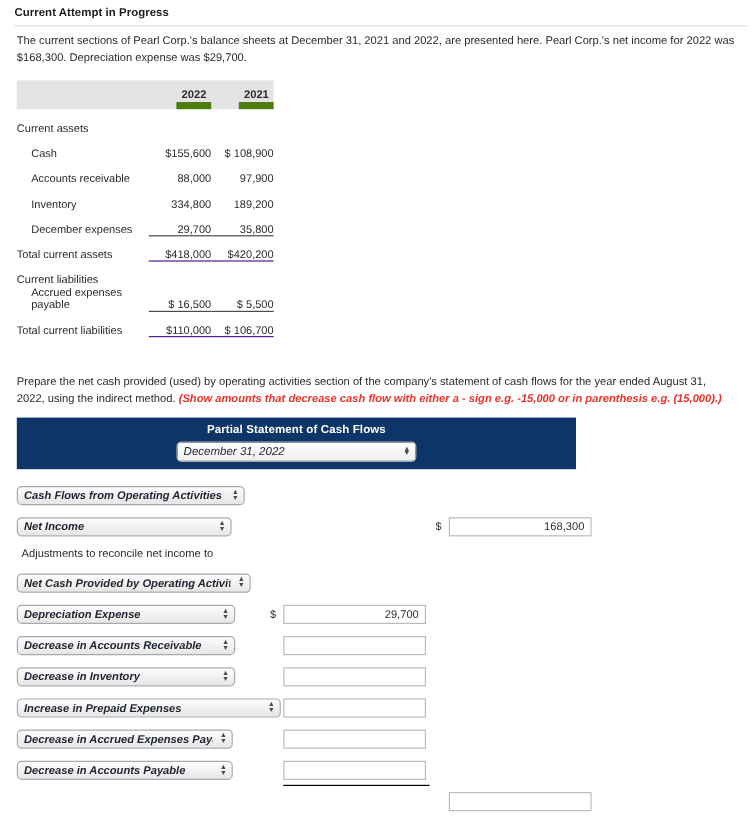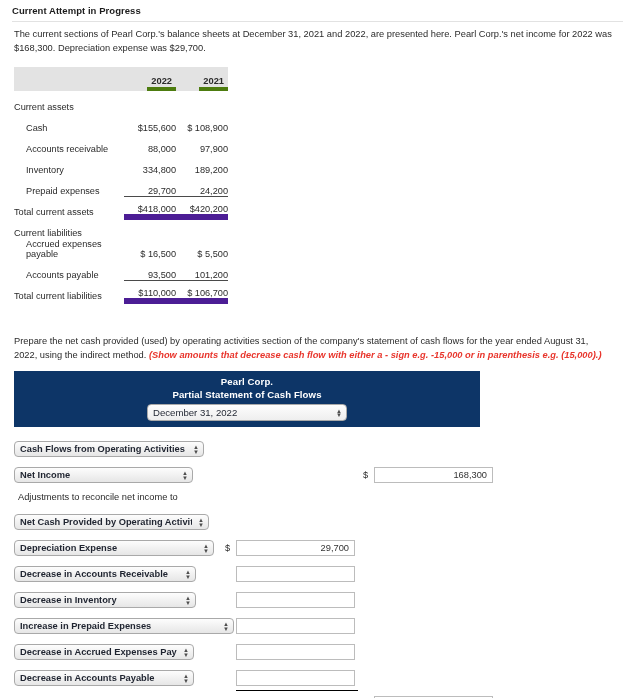--- a/index.html
+++ b/index.html
@@ -57,7 +57,7 @@
   tr.hdr th { font-weight: bold; font-size: 9.3px; text-align: right; }
   tr.hdr th .ul {
     display: inline-block;
-    border-bottom: 4px solid #4d7c0f;
+    border-bottom: 6px solid #4d7c0f;
     padding: 0 4px 1px 4px;
   }
   td.lbl   { text-align: left; padding-left: 4px; }

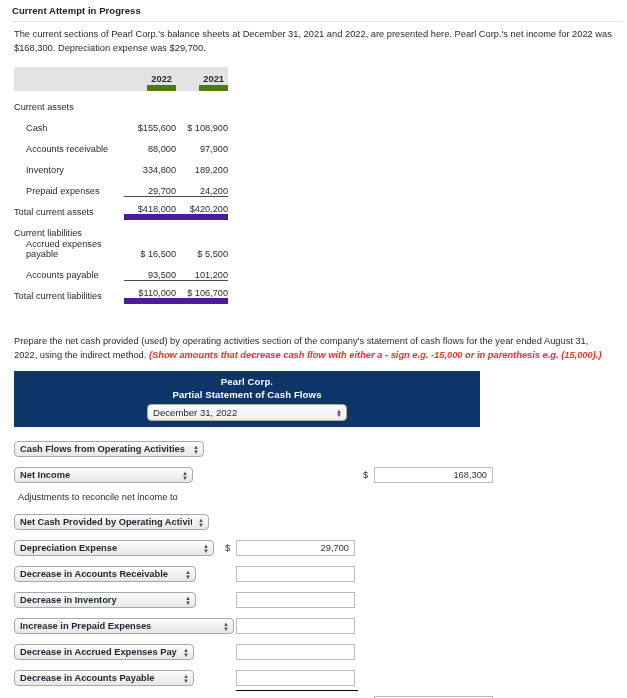--- a/index.html
+++ b/index.html
@@ -226,7 +226,7 @@
           <td class="num">189,200</td>
         </tr>
         <tr class="row">
-          <td class="lbl ind1">Prepaid expenses</td>
+          <td class="lbl ind1">December expenses</td>
           <td class="num">29,700</td>
           <td class="num">24,200</td>
         </tr>

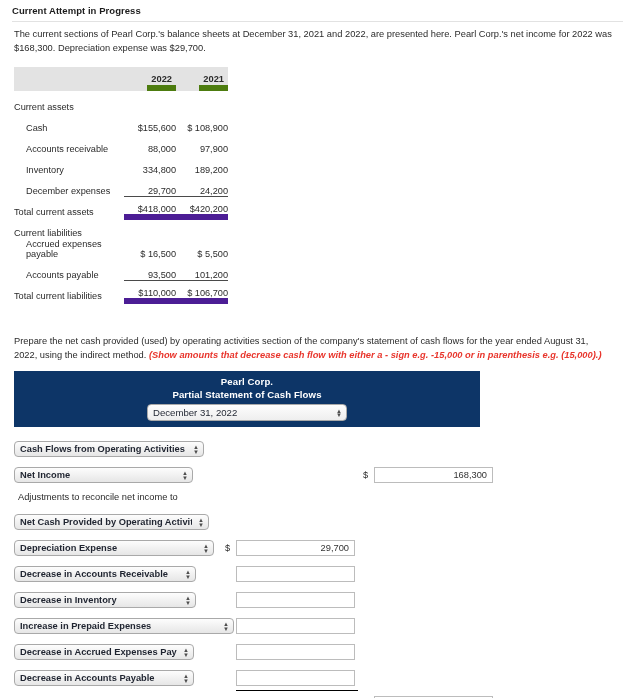--- a/index.html
+++ b/index.html
@@ -228,7 +228,7 @@
         <tr class="row">
           <td class="lbl ind1">December expenses</td>
           <td class="num">29,700</td>
-          <td class="num">24,200</td>
+          <td class="num">35,800</td>
         </tr>
         <tr class="row">
           <td class="lbl">Total current assets</td>

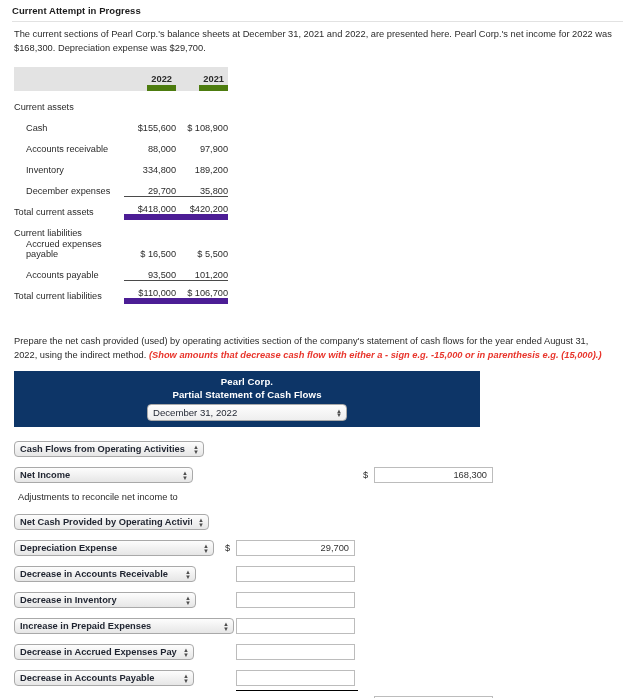--- a/index.html
+++ b/index.html
@@ -65,7 +65,7 @@
   td.num   { text-align: right; padding-right: 3px; white-space: nowrap; }
   tr.row   { height: 21px; }
   .topline { border-top: 1px solid #4a4a4a; }
-  .botline { border-bottom: 6px solid #4c1d95; }
+  .botline { border-bottom: 1px solid #4c1d95; }
 
   
   .instr {

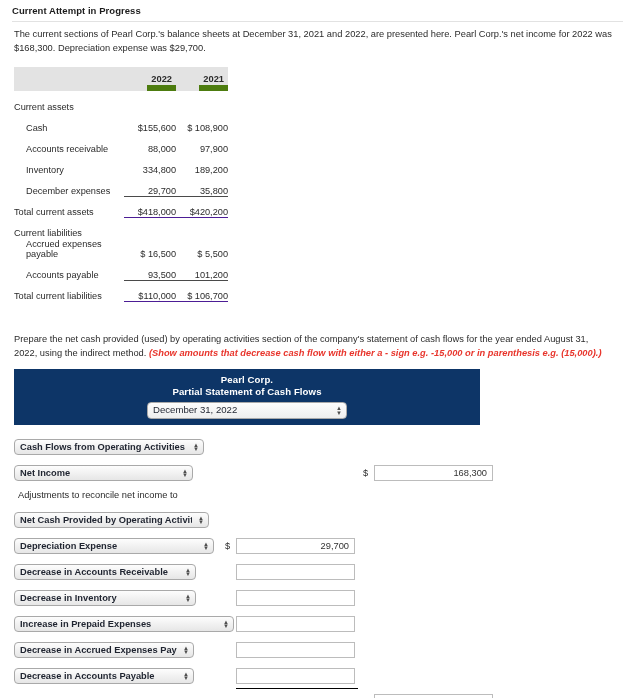--- a/index.html
+++ b/index.html
@@ -244,11 +244,6 @@
           <td class="lbl ind1">Accrued expenses payable</td>
           <td class="num">$ 16,500</td>
           <td class="num">$ 5,500</td>
-        </tr>
-        <tr class="row">
-          <td class="lbl ind1">Accounts payable</td>
-          <td class="num">93,500</td>
-          <td class="num">101,200</td>
         </tr>
         <tr class="row">
           <td class="lbl">Total current liabilities</td>

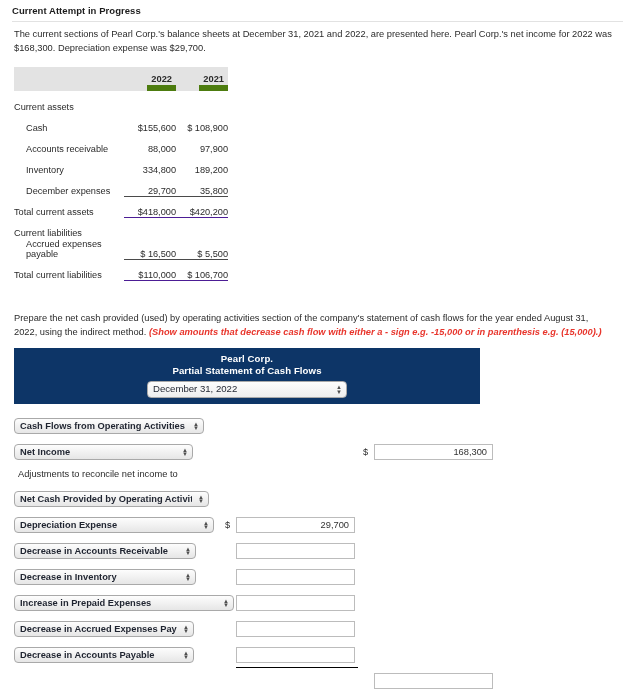--- a/index.html
+++ b/index.html
@@ -260,7 +260,6 @@
 
 <div class="stmt">
   <div class="stmt-head">
-    <div class="line">Pearl Corp.</div>
     <div class="line">Partial Statement of Cash Flows</div>
     <div class="dd-holder">
       <span class="sel-wrap">

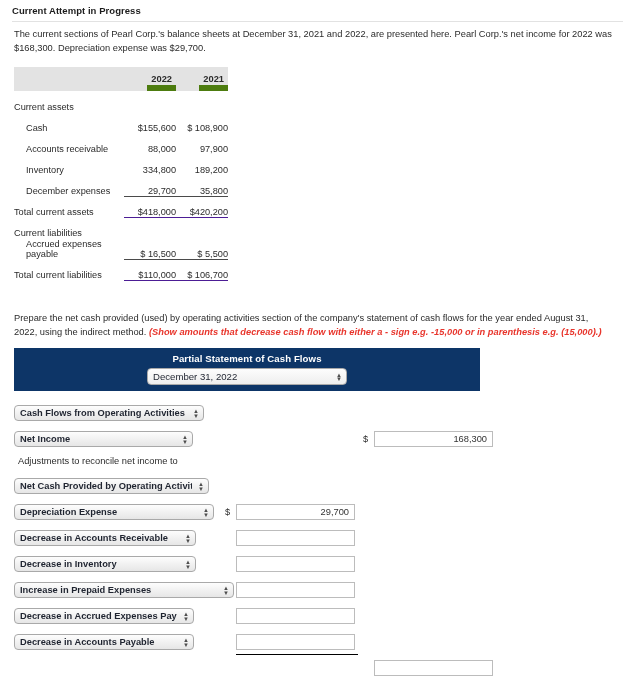--- a/index.html
+++ b/index.html
@@ -119,6 +119,7 @@
     padding: 0 16px 0 5px;
     box-sizing: border-box;
     position: relative;
+    font-style: italic;
   }
   .sel-wrap { position: relative; display: inline-block; }
   .sel-wrap .arrows {

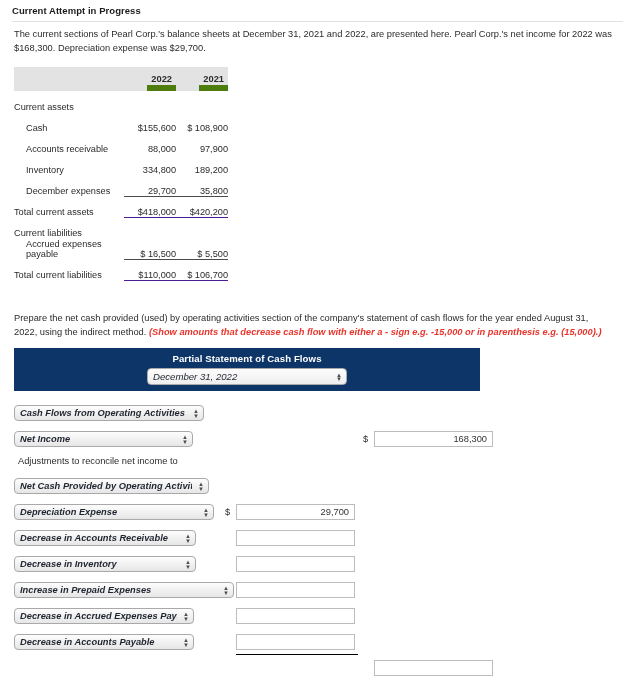--- a/index.html
+++ b/index.html
@@ -293,7 +293,7 @@
         <div class="dollar" style="margin-left: 8px;"></div>
       </div>
       <div class="srow">
-        <div class="acct"><span class="sel-wrap"><select class="sel" style="width: 200px;"><option>Depreciation Expense</option></select><span class="arrows">▲<br>▼</span></span></div>
+        <div class="acct"><span class="sel-wrap"><select class="sel" style="width: 182px;"><option>Depreciation Expense</option></select><span class="arrows">▲<br>▼</span></span></div>
         <div class="dollar">$</div>
         <input class="amt col1" value="29,700" style="">
         <div class="dollar" style="margin-left: 8px;"></div>

